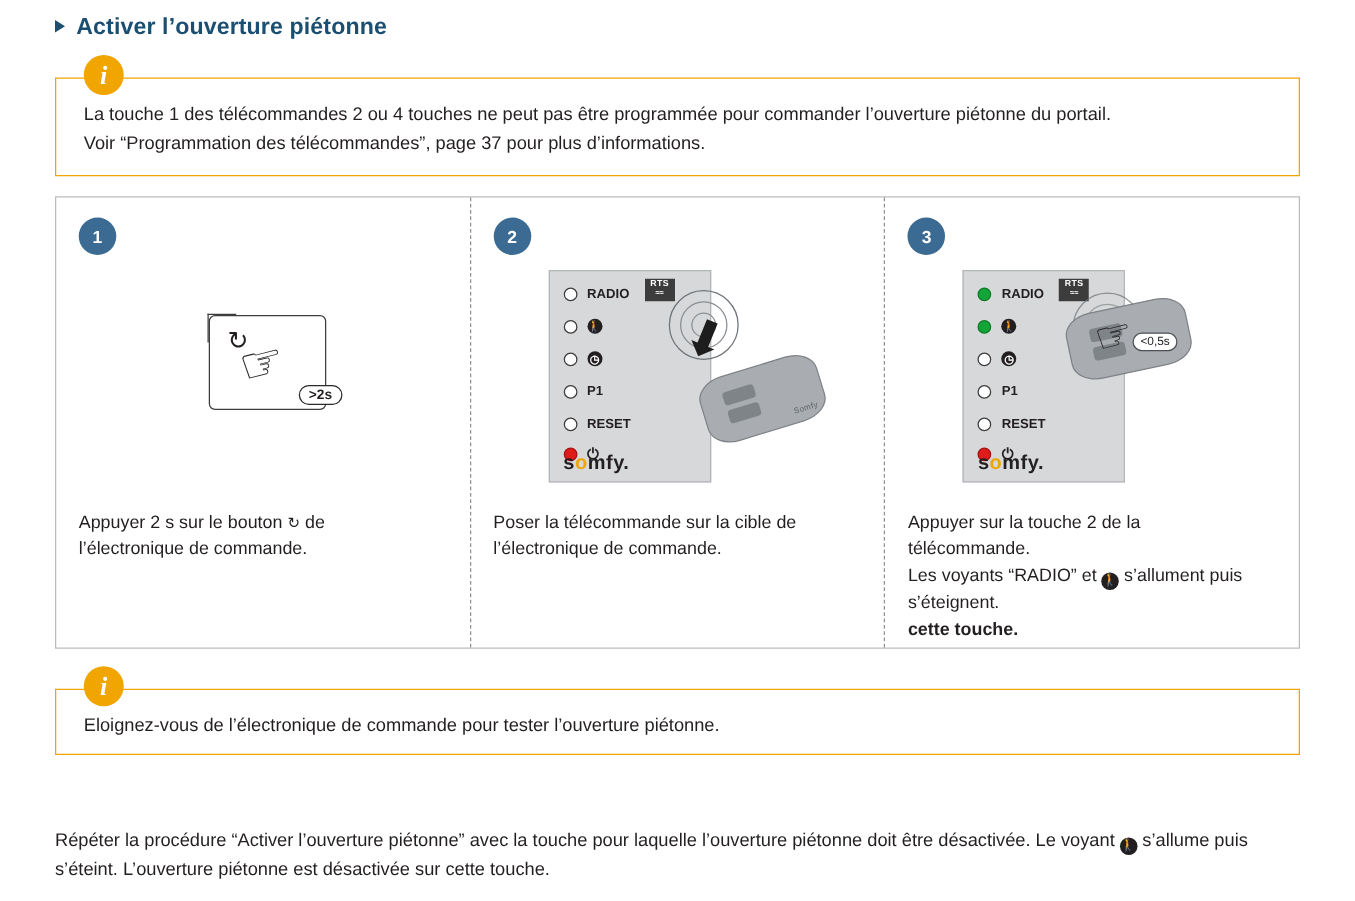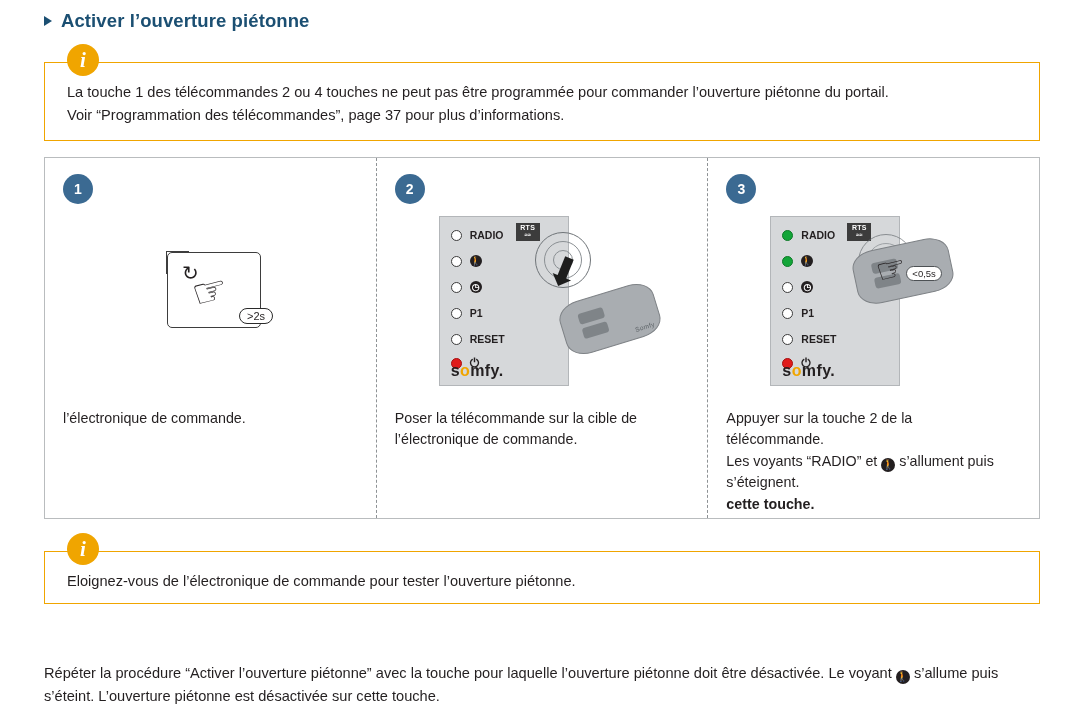--- a/index.html
+++ b/index.html
@@ -272,7 +272,7 @@
     background: #fff;
     font-size: 11px;
     padding: 1px 7px;
-    font-weight: normal;
+    font-weight: bold;
   }
   .swirl {
     position: absolute;

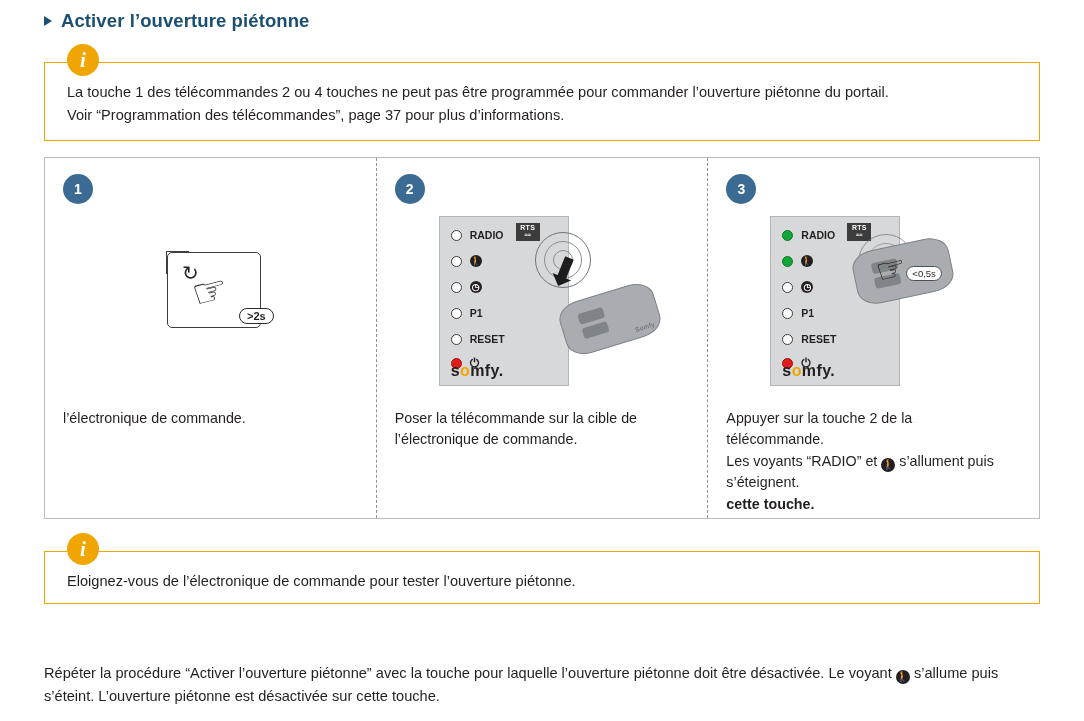--- a/index.html
+++ b/index.html
@@ -325,6 +325,11 @@
         <div class="bubble2s" style="left:176px;top:104px;">&gt;2s</div>
       </div>
       <div class="step-caption" style="margin-top:14px;">
+        <div>
+          <span>Appuyer 2 s sur le bouton</span>
+          <span class="powericon">↻</span>
+          <span>de</span>
+        </div>
         <div>l’électronique de commande.</div>
       </div>
     </div>

